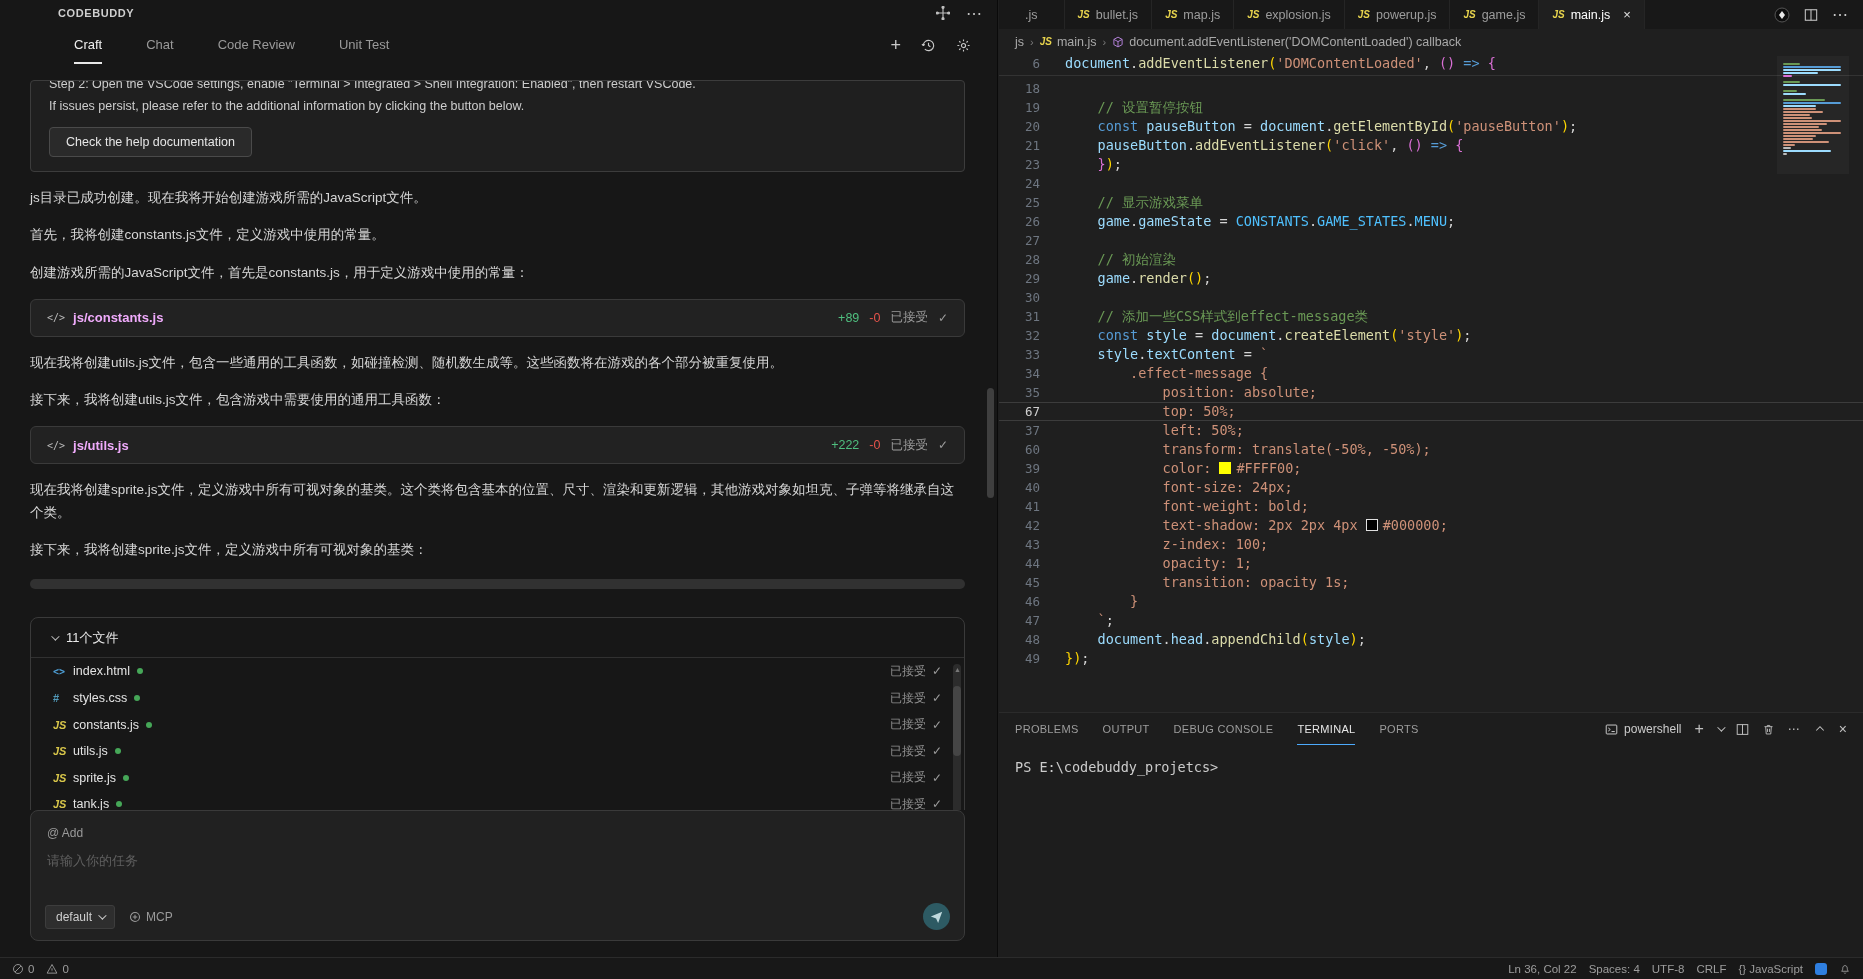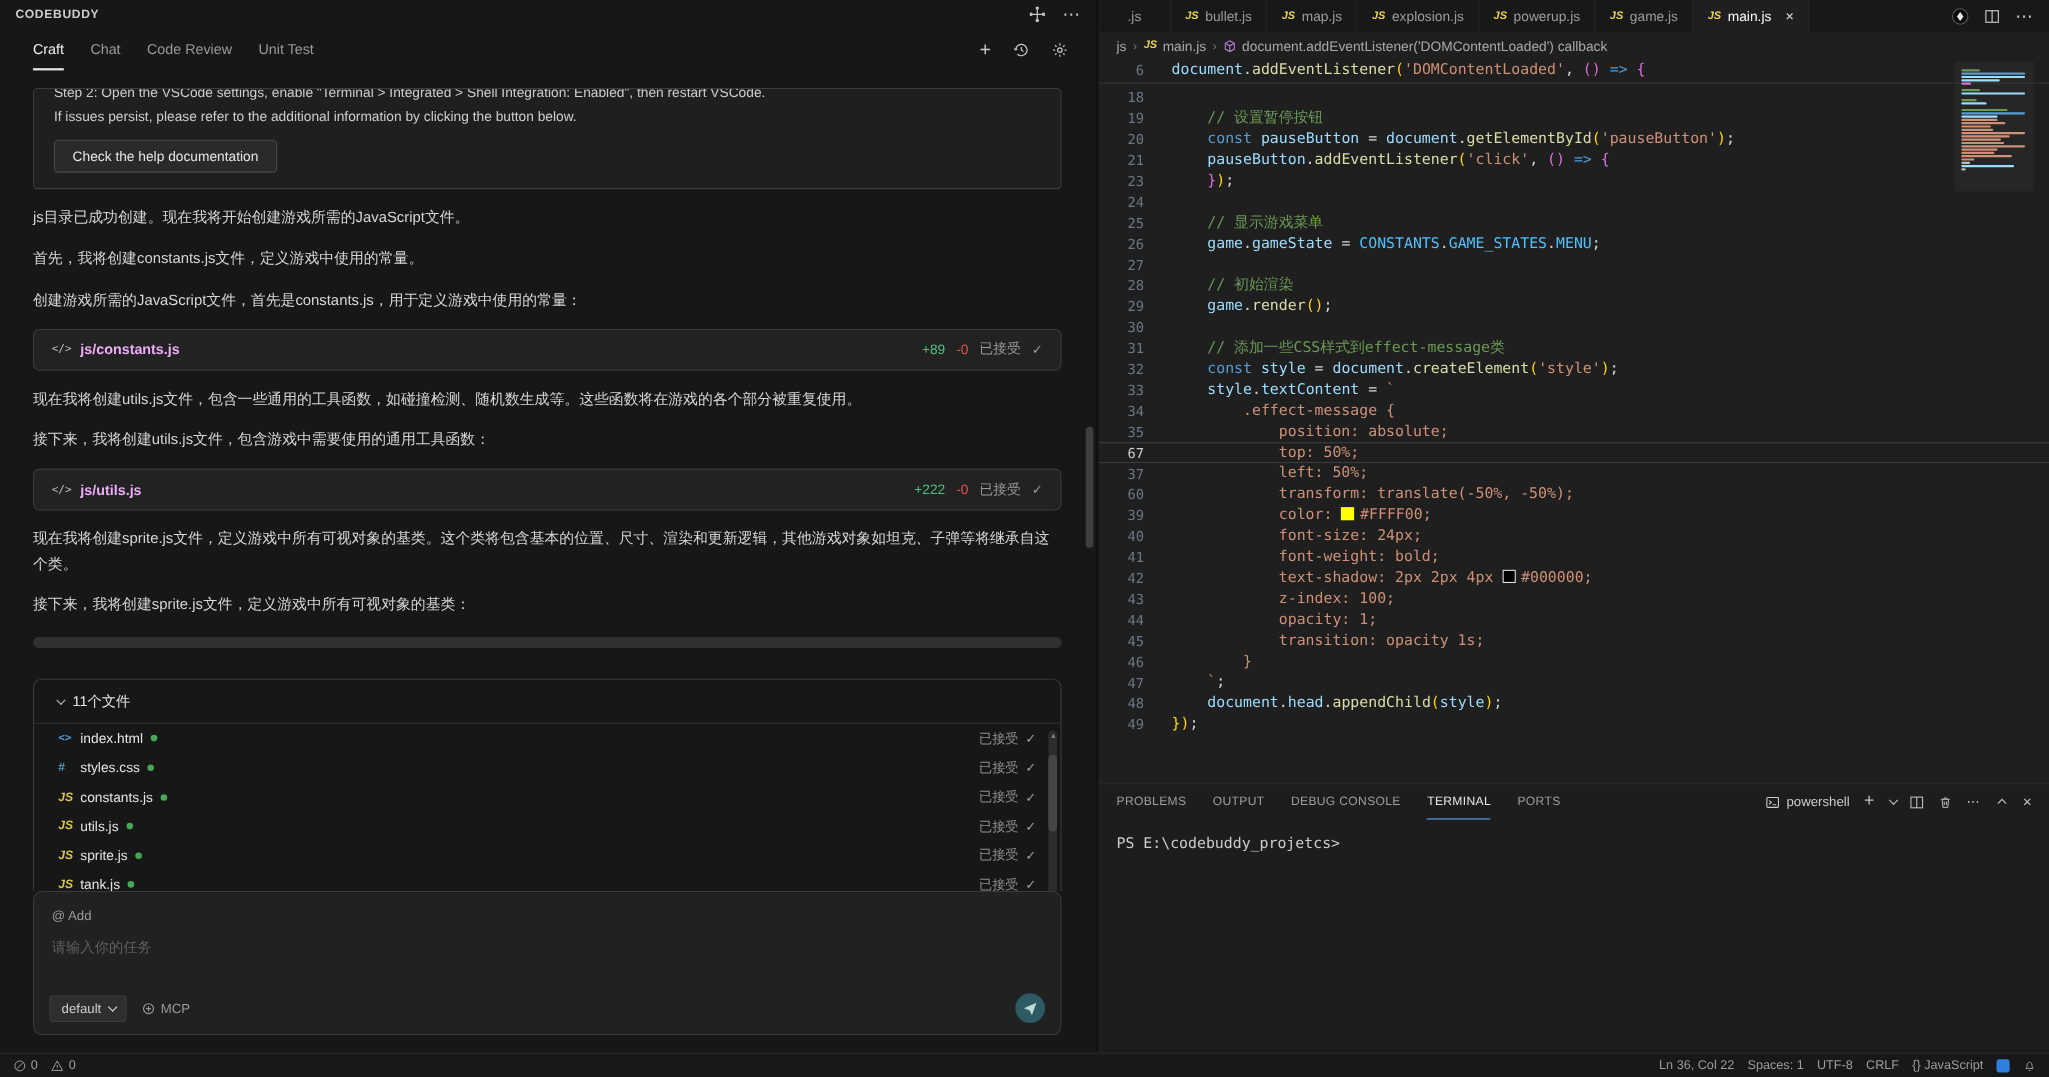--- a/index.html
+++ b/index.html
@@ -8,7 +8,7 @@
   .app { position:relative; width:1863px; height:979px; background:#1e1e1e; overflow:hidden; color:#ccc; }
 
   
-  .left-panel { position:absolute; left:0; top:0; width:998px; height:957px; background:#171717; border-right:1px solid #0a0a0a; }
+  .left-panel { position:absolute; left:0; top:0; width:998px; height:957px; background:#171717; border-right:1px solid #0a0a0a;padding-left:44px; }
   .lp-titlebar { height:26px; display:flex; align-items:center; padding:0 14px; }
   .lp-title { font-size:11px; letter-spacing:.6px; color:#cfcfcf; font-weight:700; }
   .lp-title-icons { margin-left:auto; display:flex; gap:16px; align-items:center; color:#c0c0c0; }

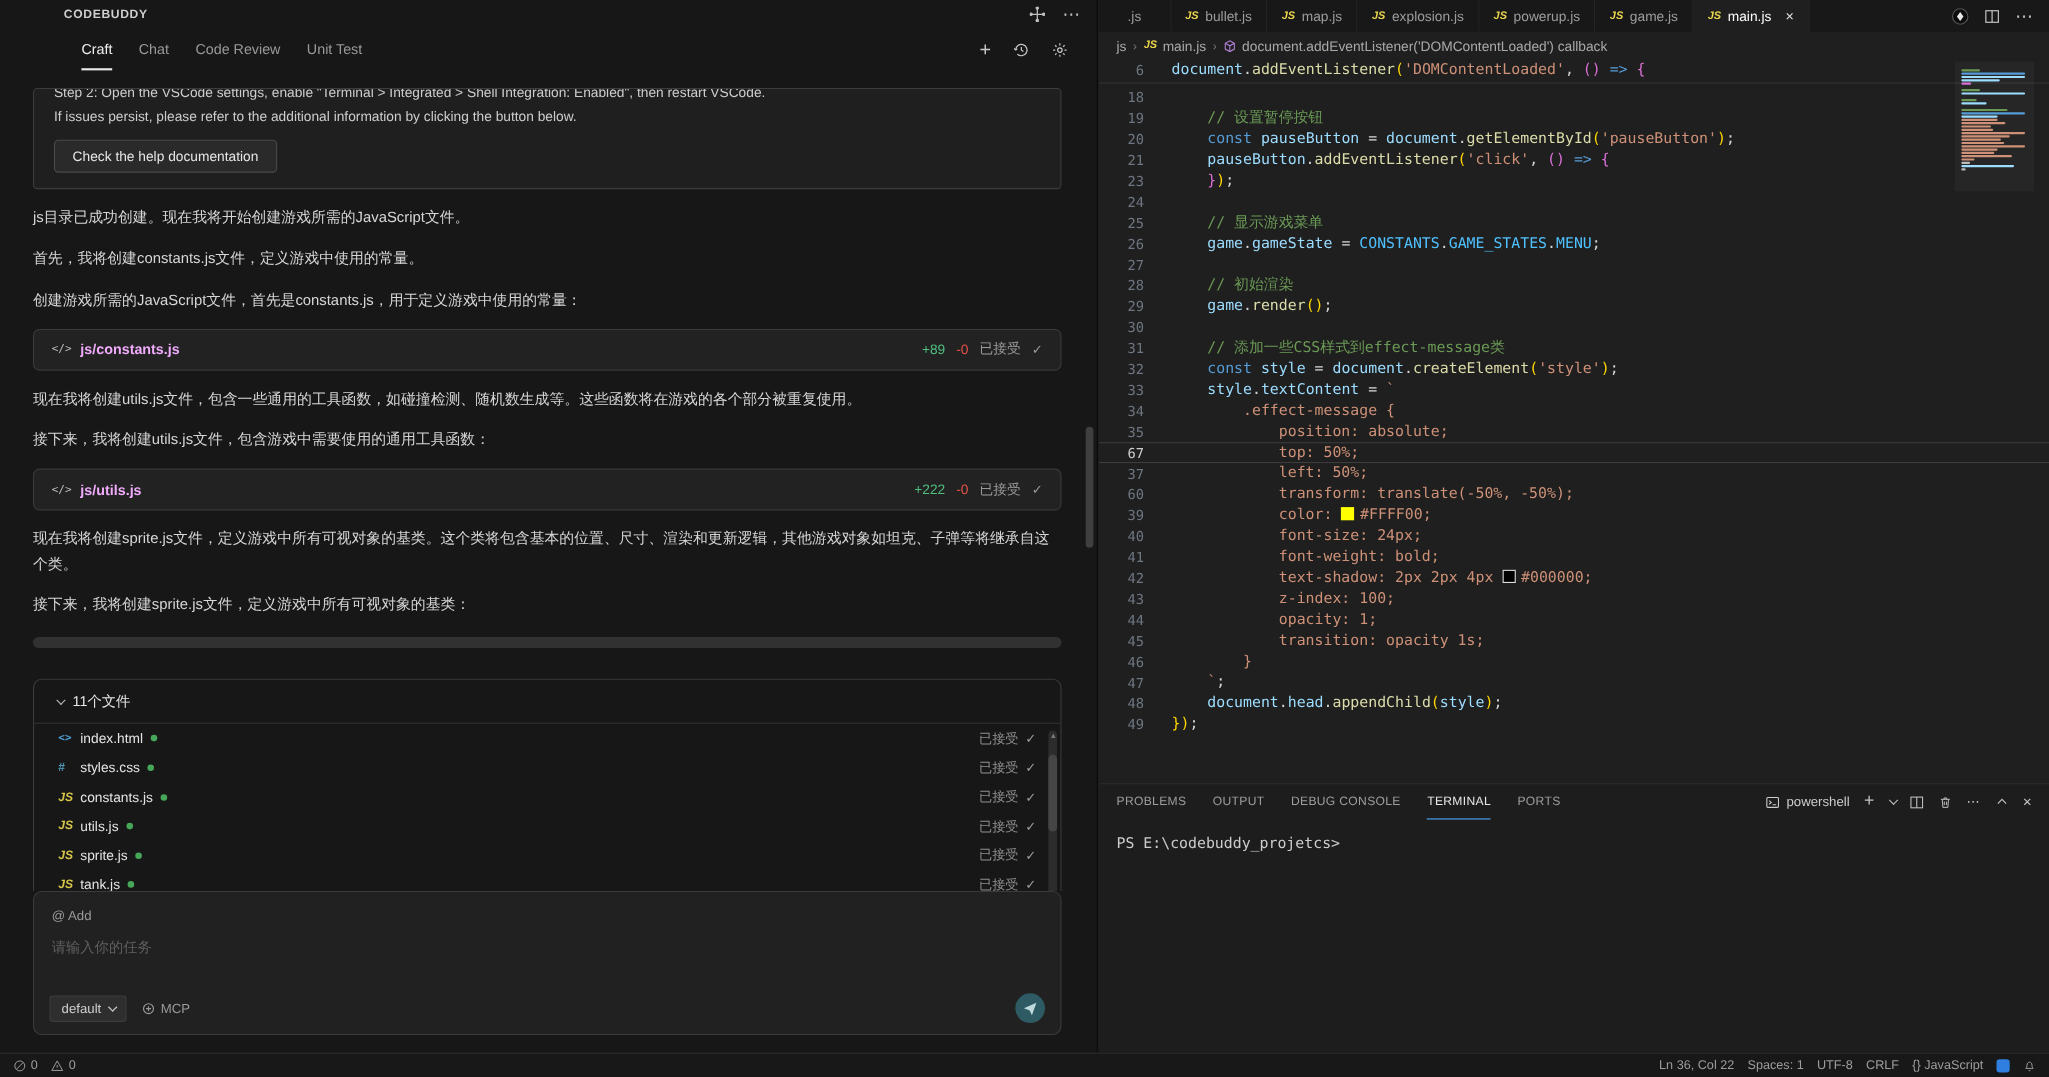--- a/index.html
+++ b/index.html
@@ -13,7 +13,7 @@
   .lp-title { font-size:11px; letter-spacing:.6px; color:#cfcfcf; font-weight:700; }
   .lp-title-icons { margin-left:auto; display:flex; gap:16px; align-items:center; color:#c0c0c0; }
   .lp-tabs { height:38px; display:flex; align-items:center; padding:0 26px 0 30px; }
-  .lp-tablist { display:flex; gap:24px; height:100%; align-items:flex-end; }
+  .lp-tablist { display:flex; gap:44px; height:100%; align-items:flex-end; }
   .lp-tab { font-size:13px; color:#9a9a9a; height:100%; display:flex; align-items:center; border-bottom:2px solid transparent; cursor:default; }
   .lp-tab.active { color:#f0f0f0; border-bottom-color:#e8e8e8; }
   .lp-tab-actions { margin-left:auto; display:flex; gap:20px; align-items:center; color:#c8c8c8; font-size:16px; }

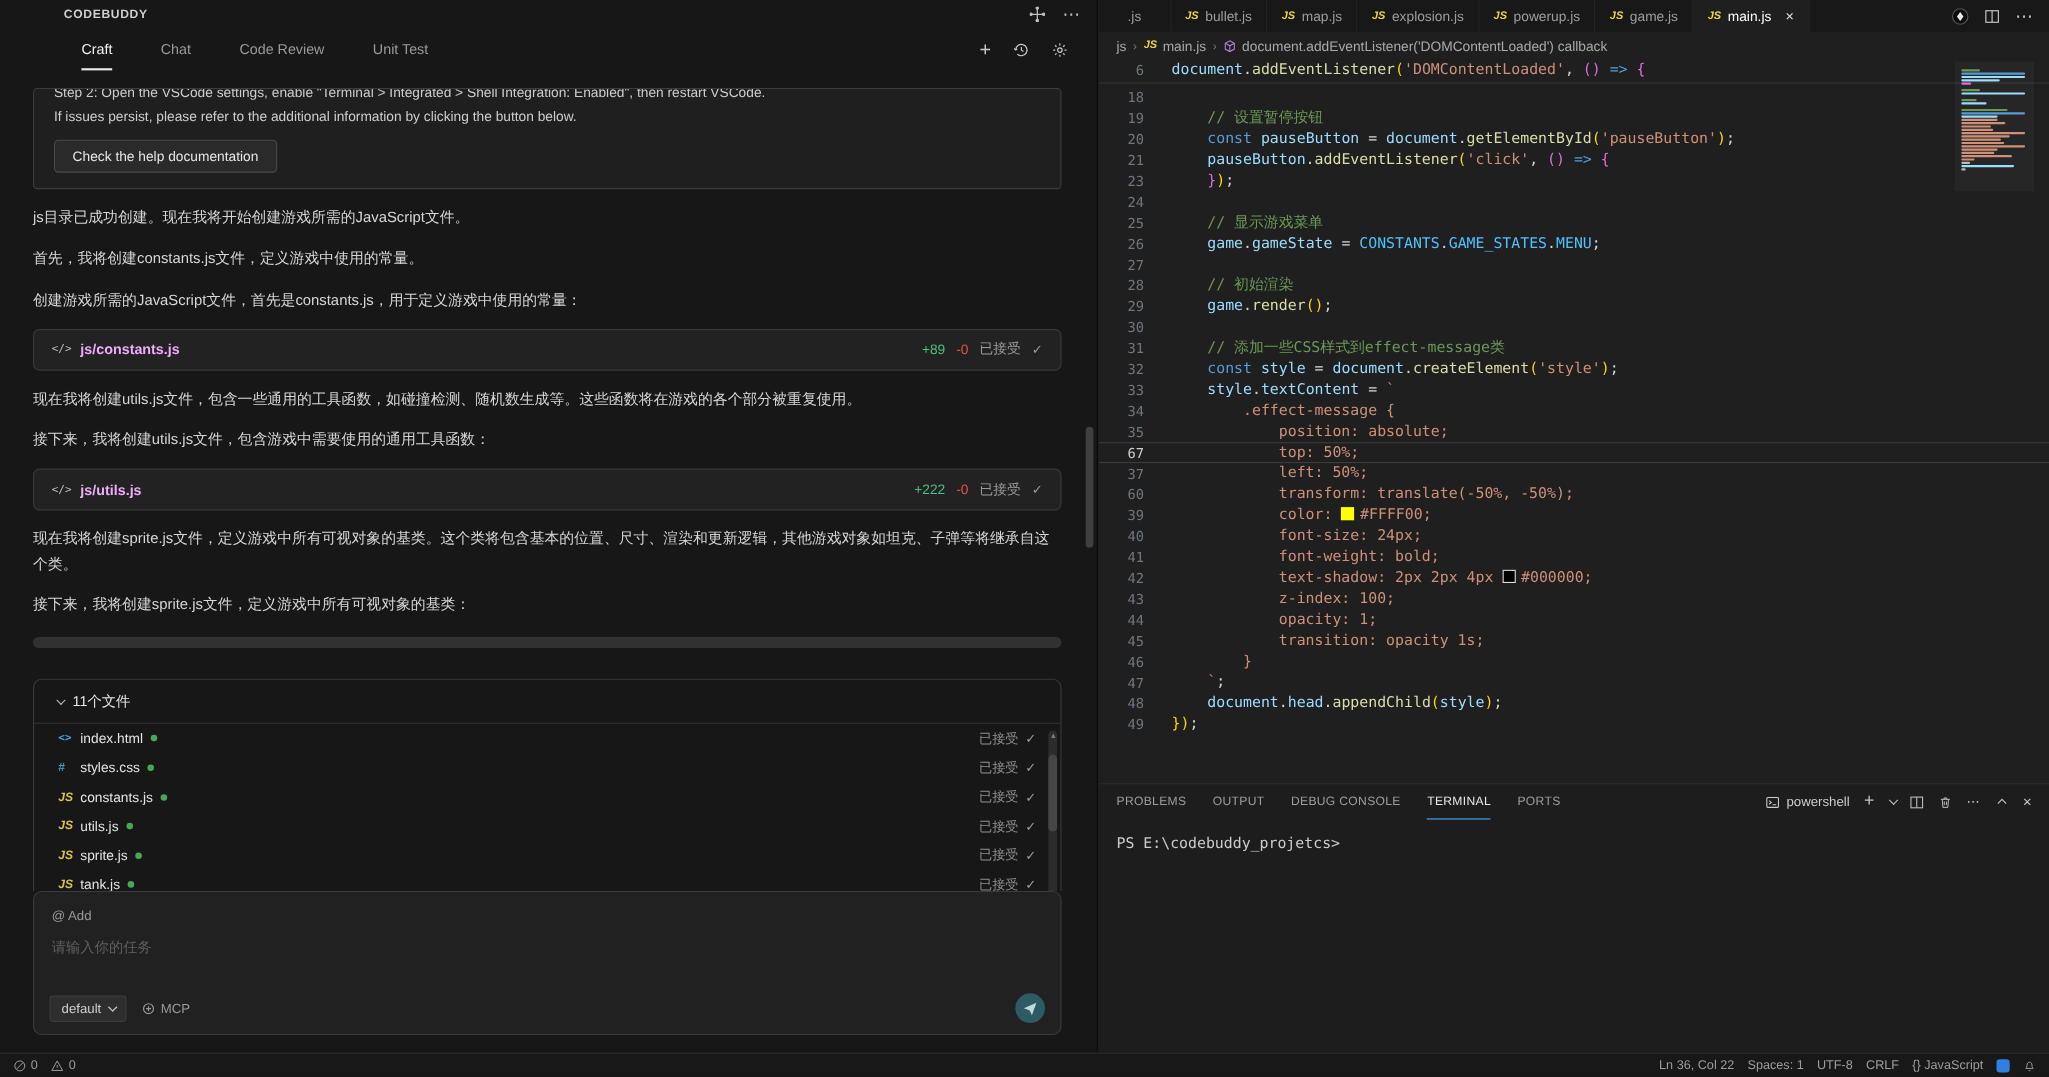--- a/index.html
+++ b/index.html
@@ -584,7 +584,7 @@
       </div>
     <div class="sb-right" id="statusRight">
         <span class="sb-item">Ln 36, Col 22</span>
-        <span class="sb-item">Spaces: 1</span>
+        <span class="sb-item">Spaces: 4</span>
         <span class="sb-item">UTF-8</span>
         <span class="sb-item">CRLF</span>
         <span class="sb-item">{} JavaScript</span>

